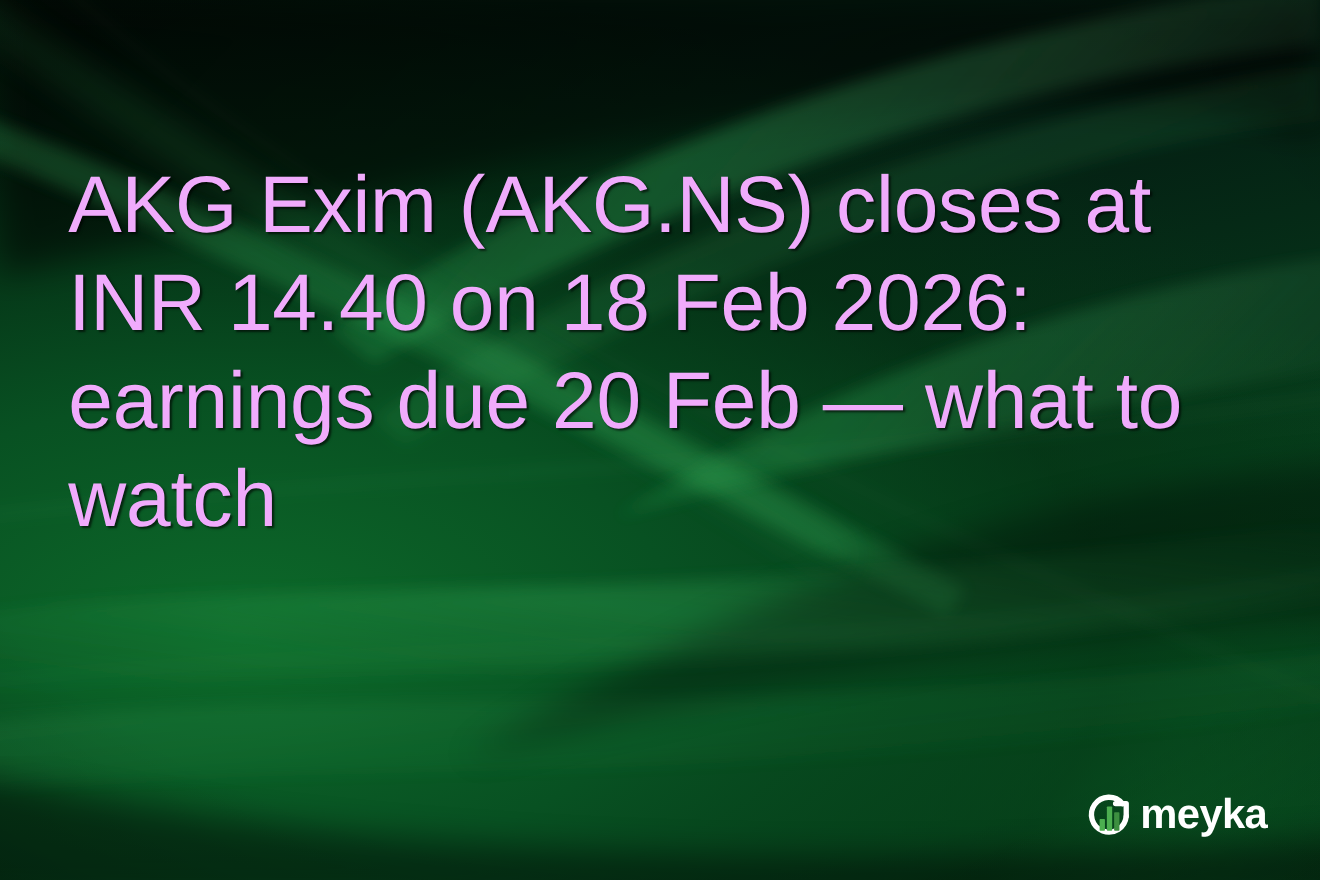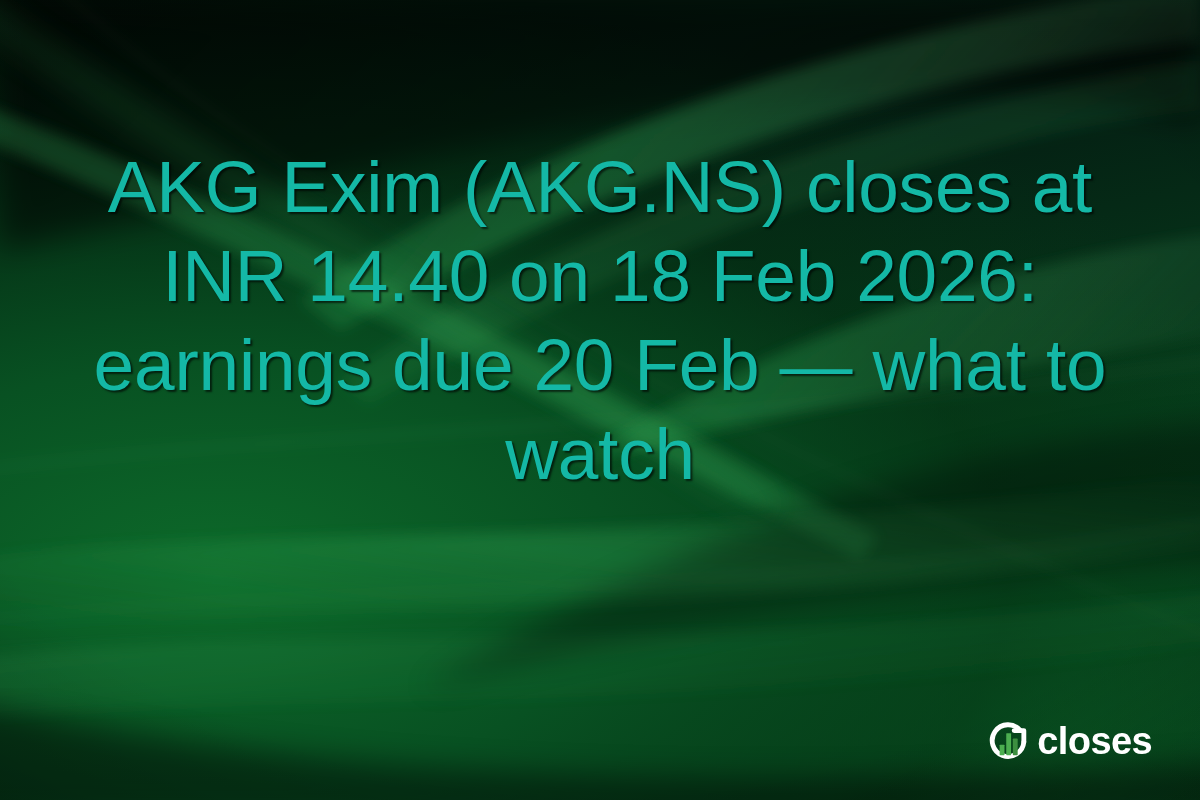--- a/index.html
+++ b/index.html
@@ -50,8 +50,8 @@
   #headline {
     margin: 0;
     width: 100%;
-    text-align: center;
-    color: #14b8a6;
+    text-align: left;
+    color: #f0abfc;
     font-weight: 400;
     font-size: 73px;
     line-height: 1.22;

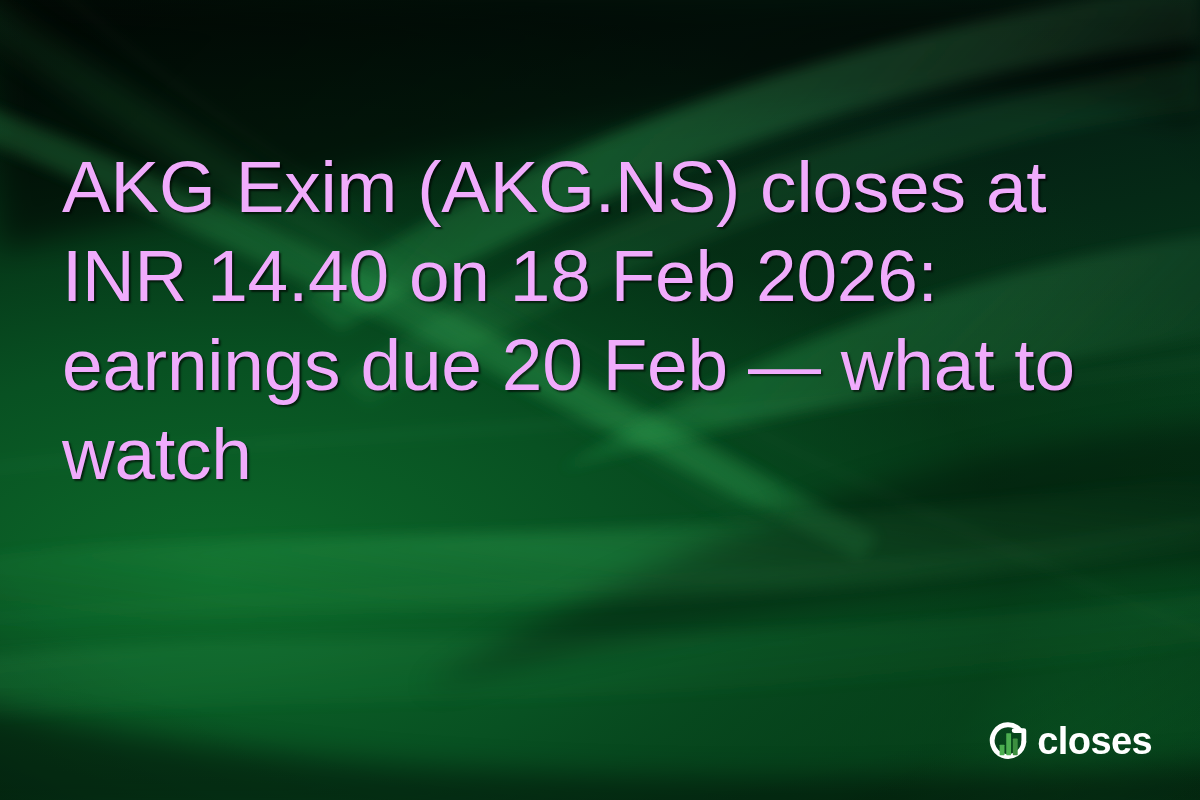--- a/index.html
+++ b/index.html
@@ -163,7 +163,7 @@
       <rect x="46" y="30" width="11" height="50" rx="1.5" fill="#4caf50"></rect>
       <rect x="61" y="42" width="11" height="38" rx="1.5" fill="#3d8f40"></rect>
     </svg>
-    <span id="logo-word">closes</span>
+    <span id="logo-word">meyka</span>
   </div>
 
 </div>

